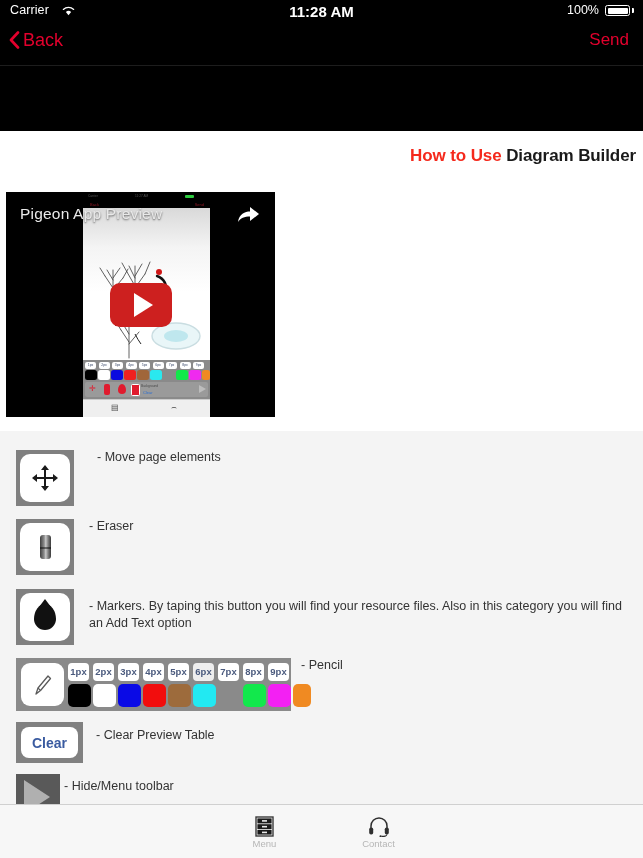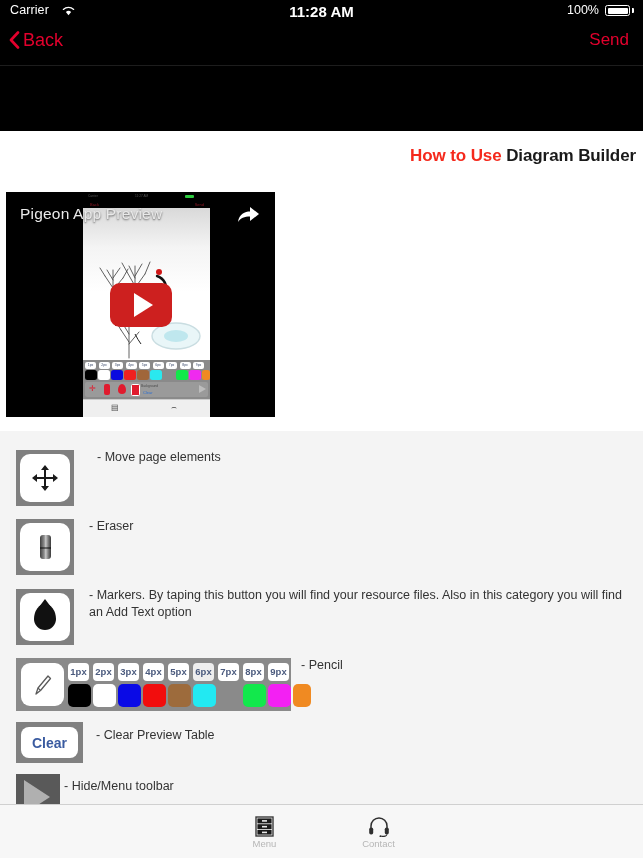--- a/index.html
+++ b/index.html
@@ -144,7 +144,7 @@
   }
   
   .box-marker { left:16px; top:158px; width:58px; height:56px; }
-  .txt-marker { left:89px; top:156px; width:548px; }
+  .txt-marker { left:89px; top:167px; width:548px; }
   .marker-shape {
     width:22px; height:26px; background:#111;
     border-radius:50% 50% 50% 50% / 58% 58% 42% 42%;

